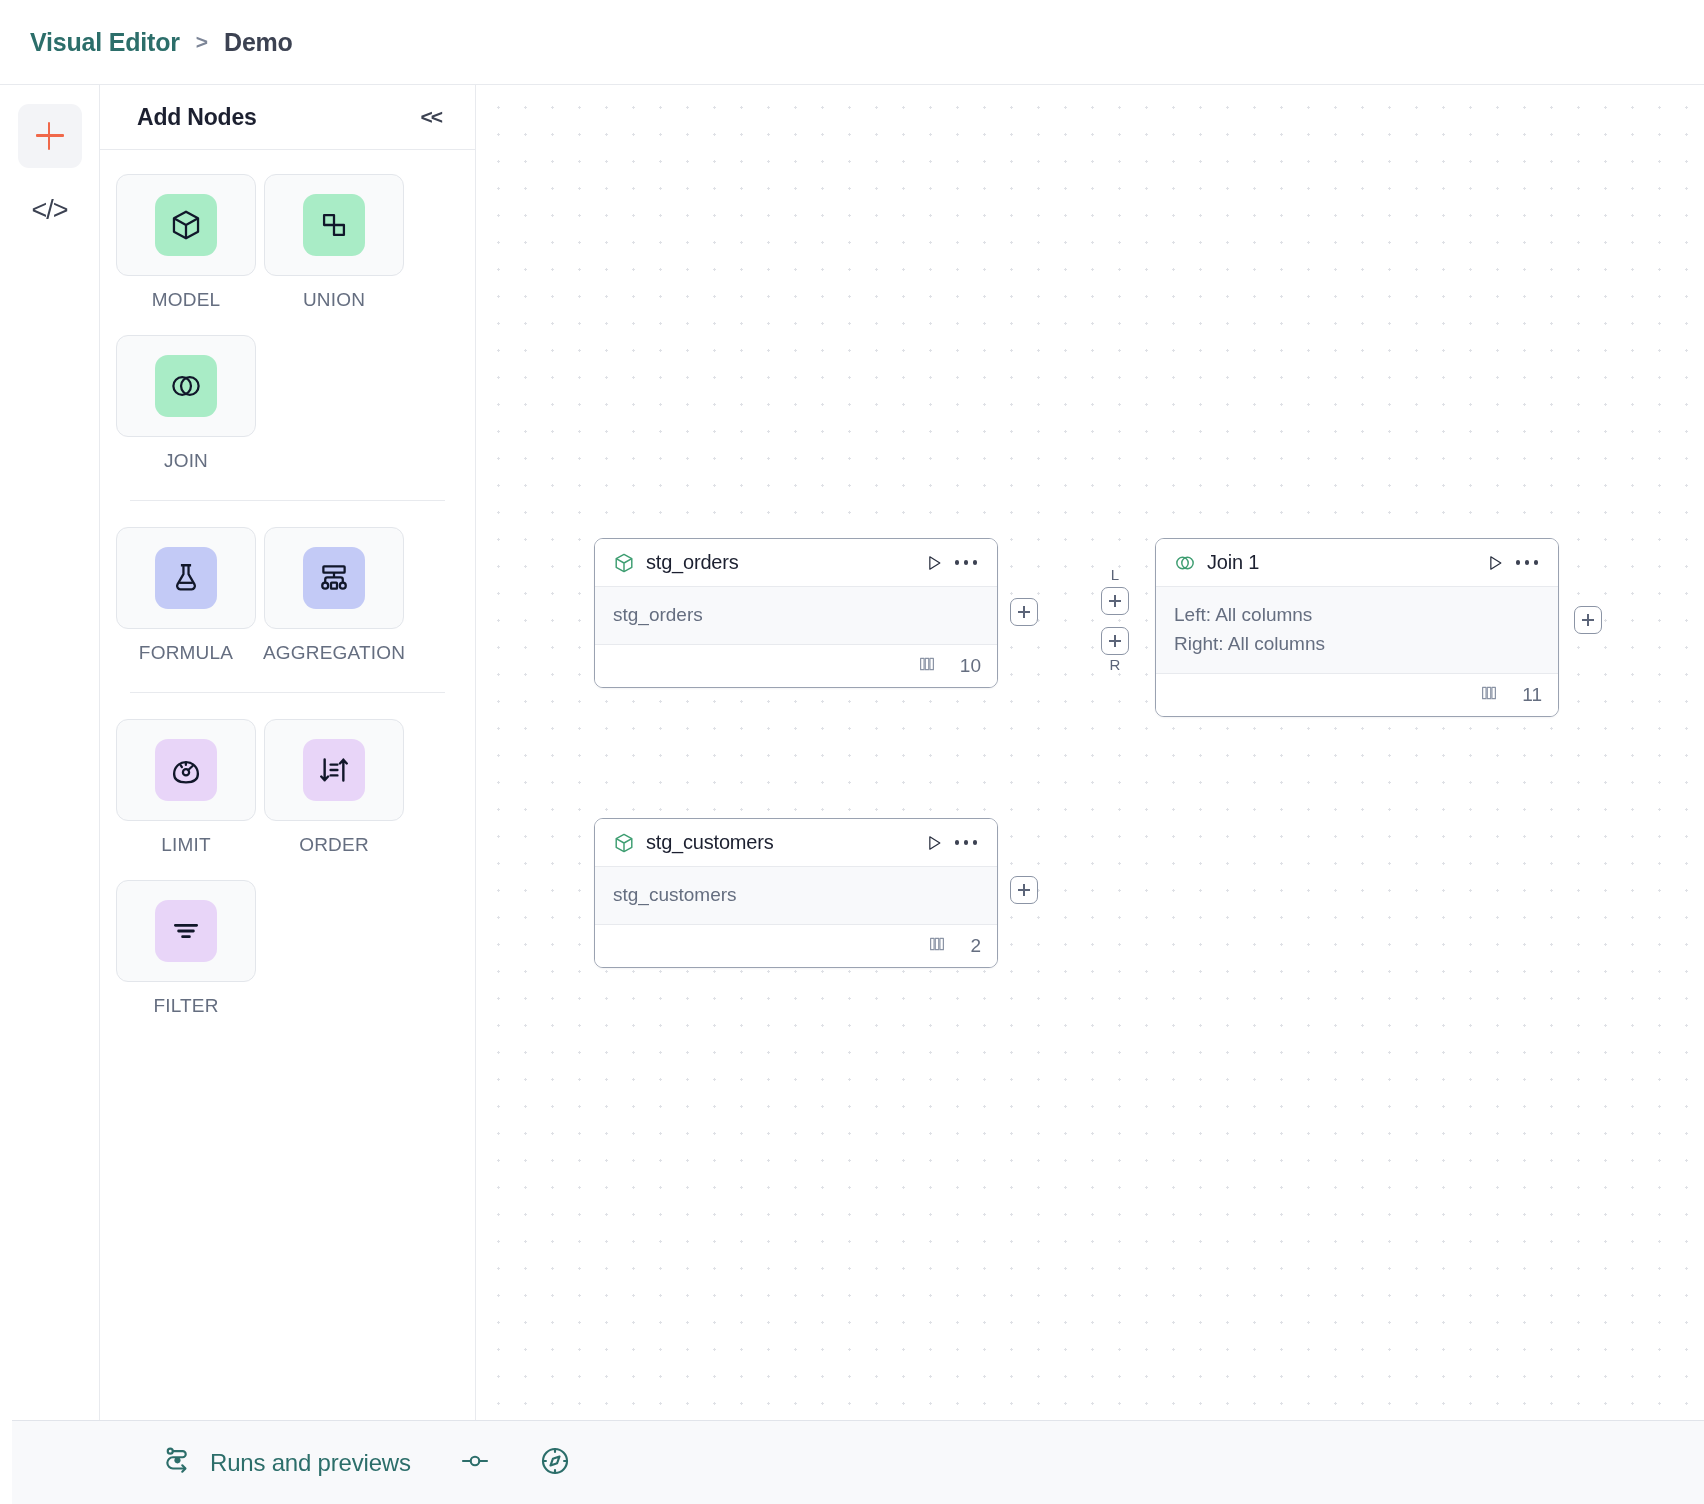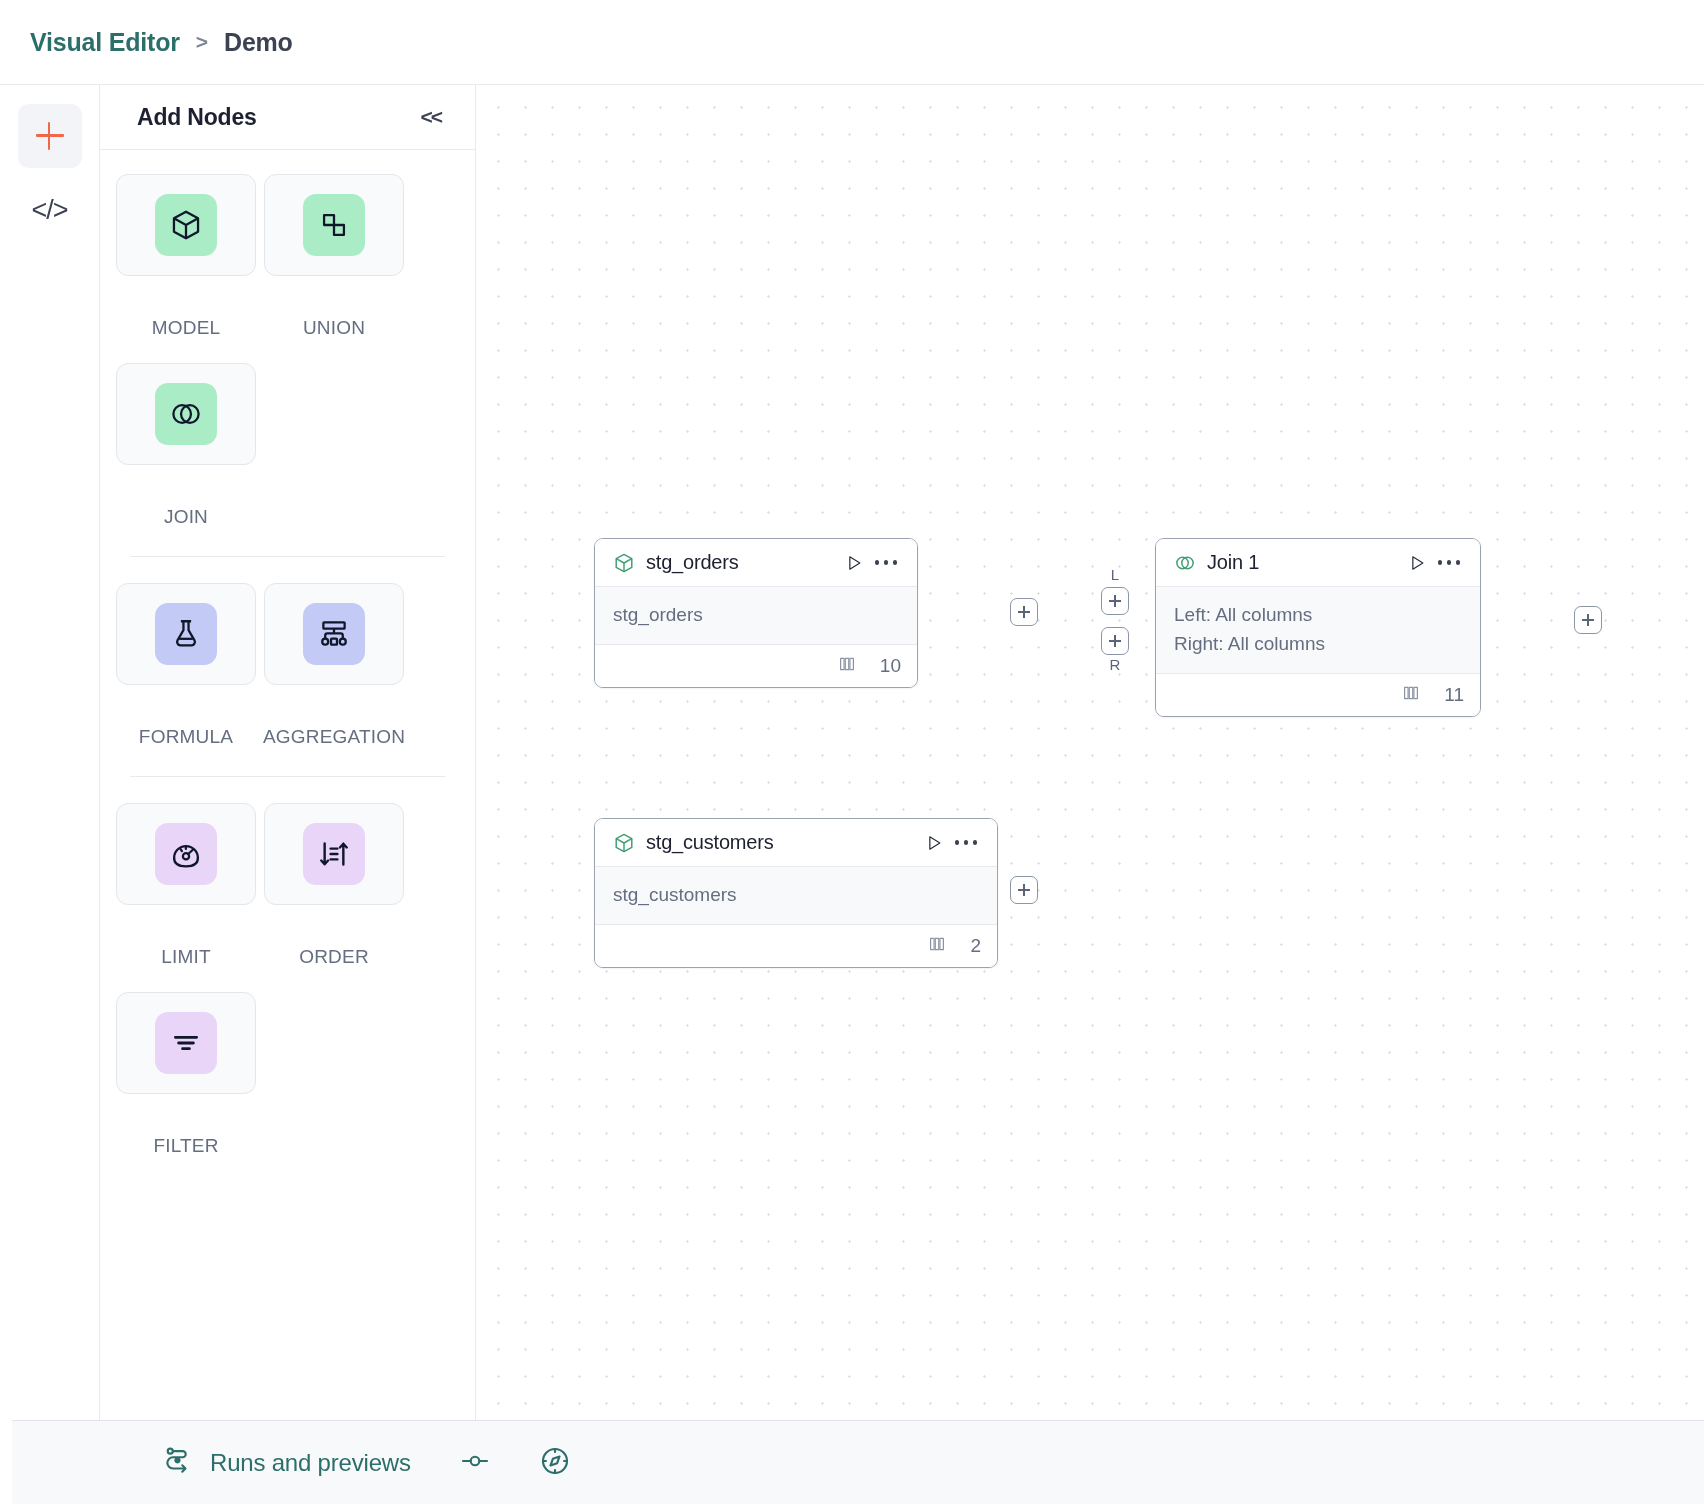--- a/index.html
+++ b/index.html
@@ -74,7 +74,7 @@
   .node-group { display: flex; flex-wrap: wrap; gap: 24px 28px; }
   .group-sep { height: 1px; background: #e8eaee; margin: 28px 4px 26px 4px; }
 
-  .node-card-wrap { width: 120px; display: flex; flex-direction: column; align-items: center; gap: 28px; }
+  .node-card-wrap { width: 120px; display: flex; flex-direction: column; align-items: center; }
   .node-card {
     width: 140px; height: 102px;
     background: #f9fafb;

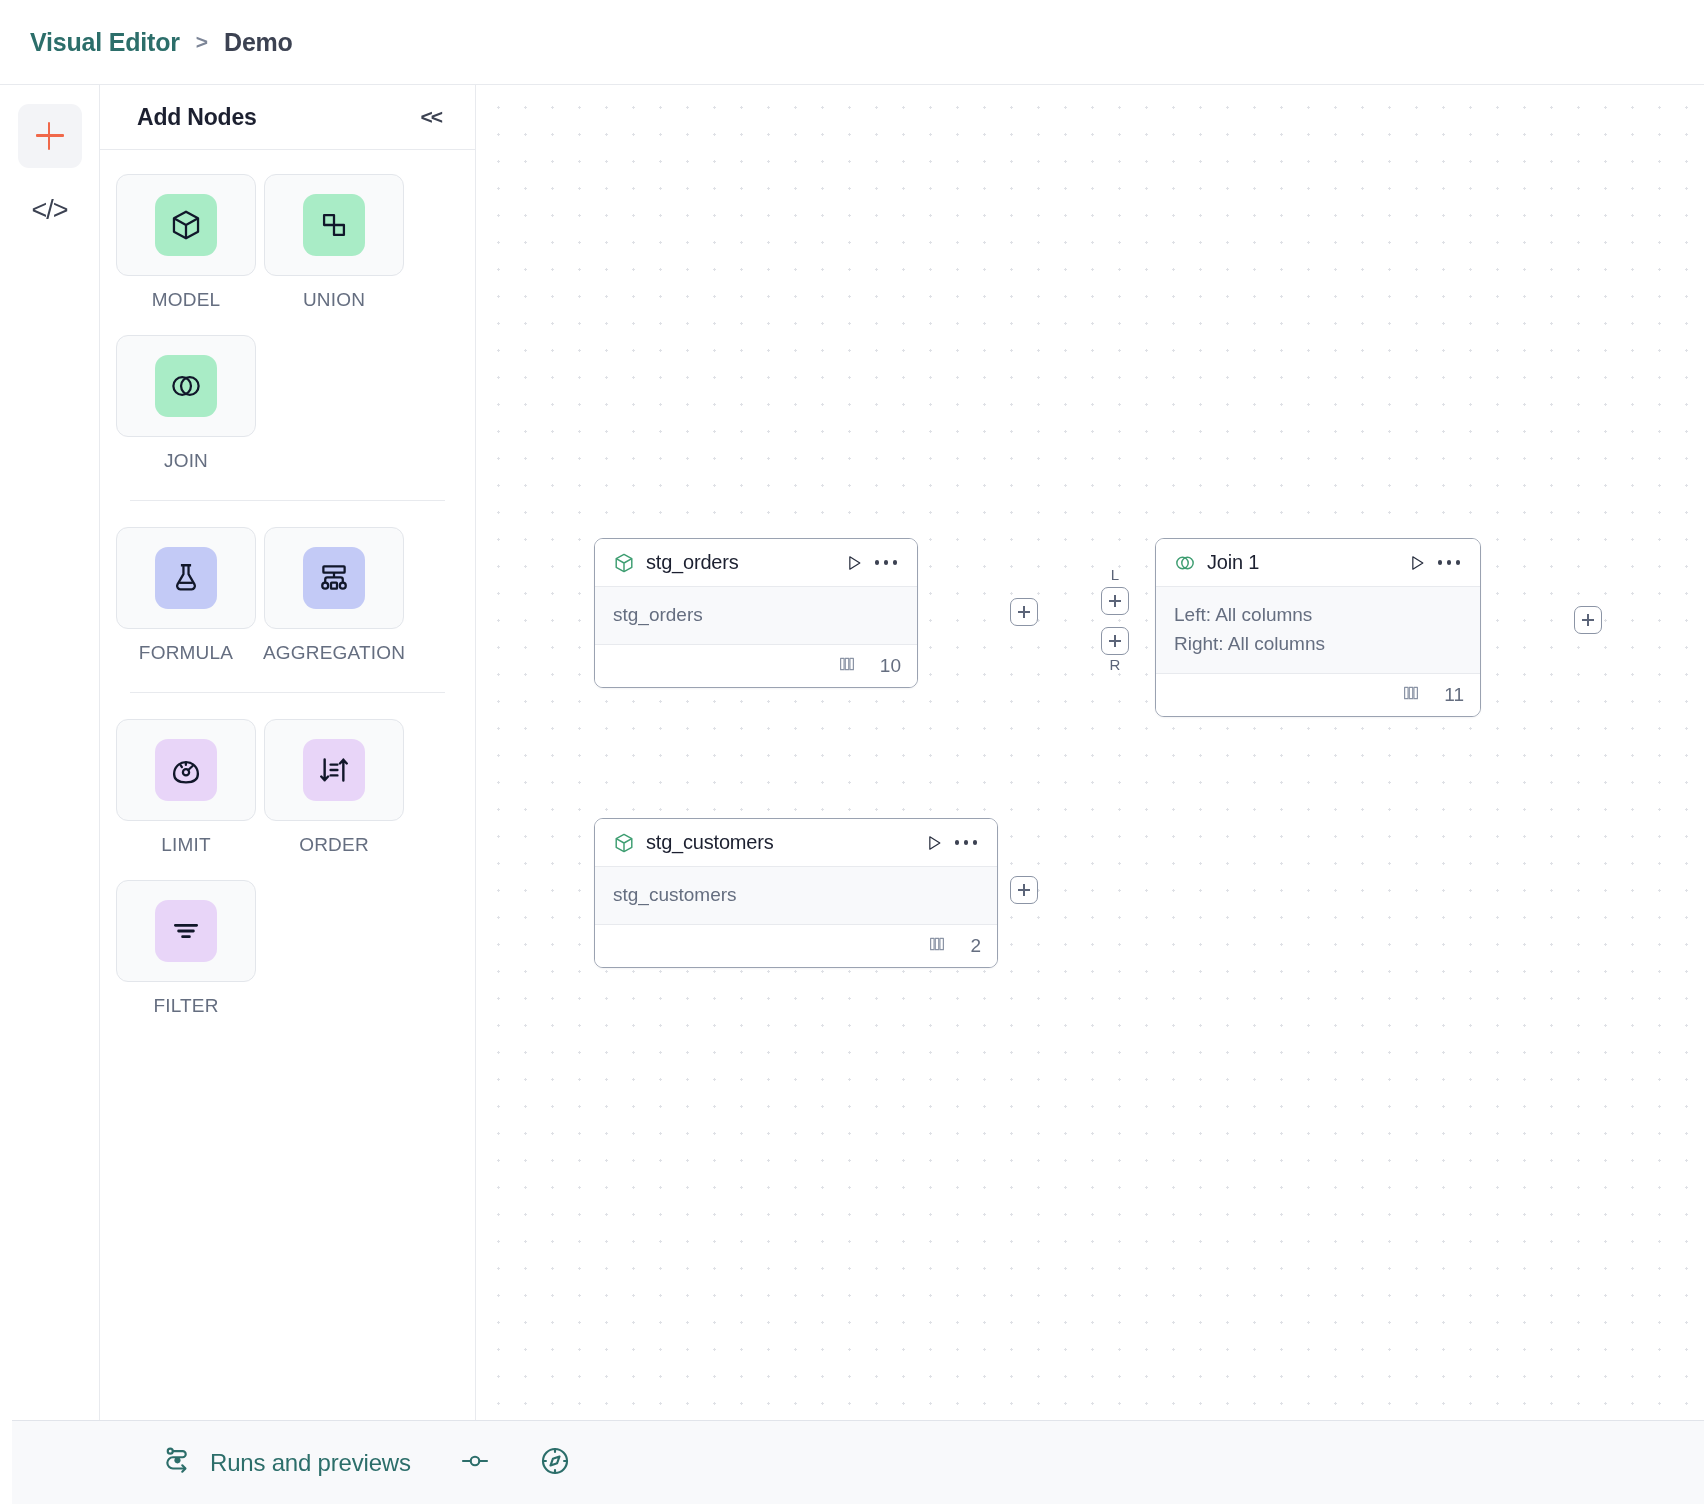--- a/index.html
+++ b/index.html
@@ -318,7 +318,7 @@
         <path d="M 548 805 C 620 800, 600 580, 625 556" fill="none" stroke="#b6bcc8" stroke-width="1.8"></path>
       </svg>
 
-      <div class="fnode" style="left:118px; top:453px; width:324px;">
+      <div class="fnode" style="left:118px; top:453px; width:404px;">
         <div class="fnode-head">
           <span class="fnode-icon">
             <svg width="22" height="22" viewBox="0 0 24 24" fill="none" stroke="#3f9e72" stroke-width="1.6" stroke-linejoin="round">

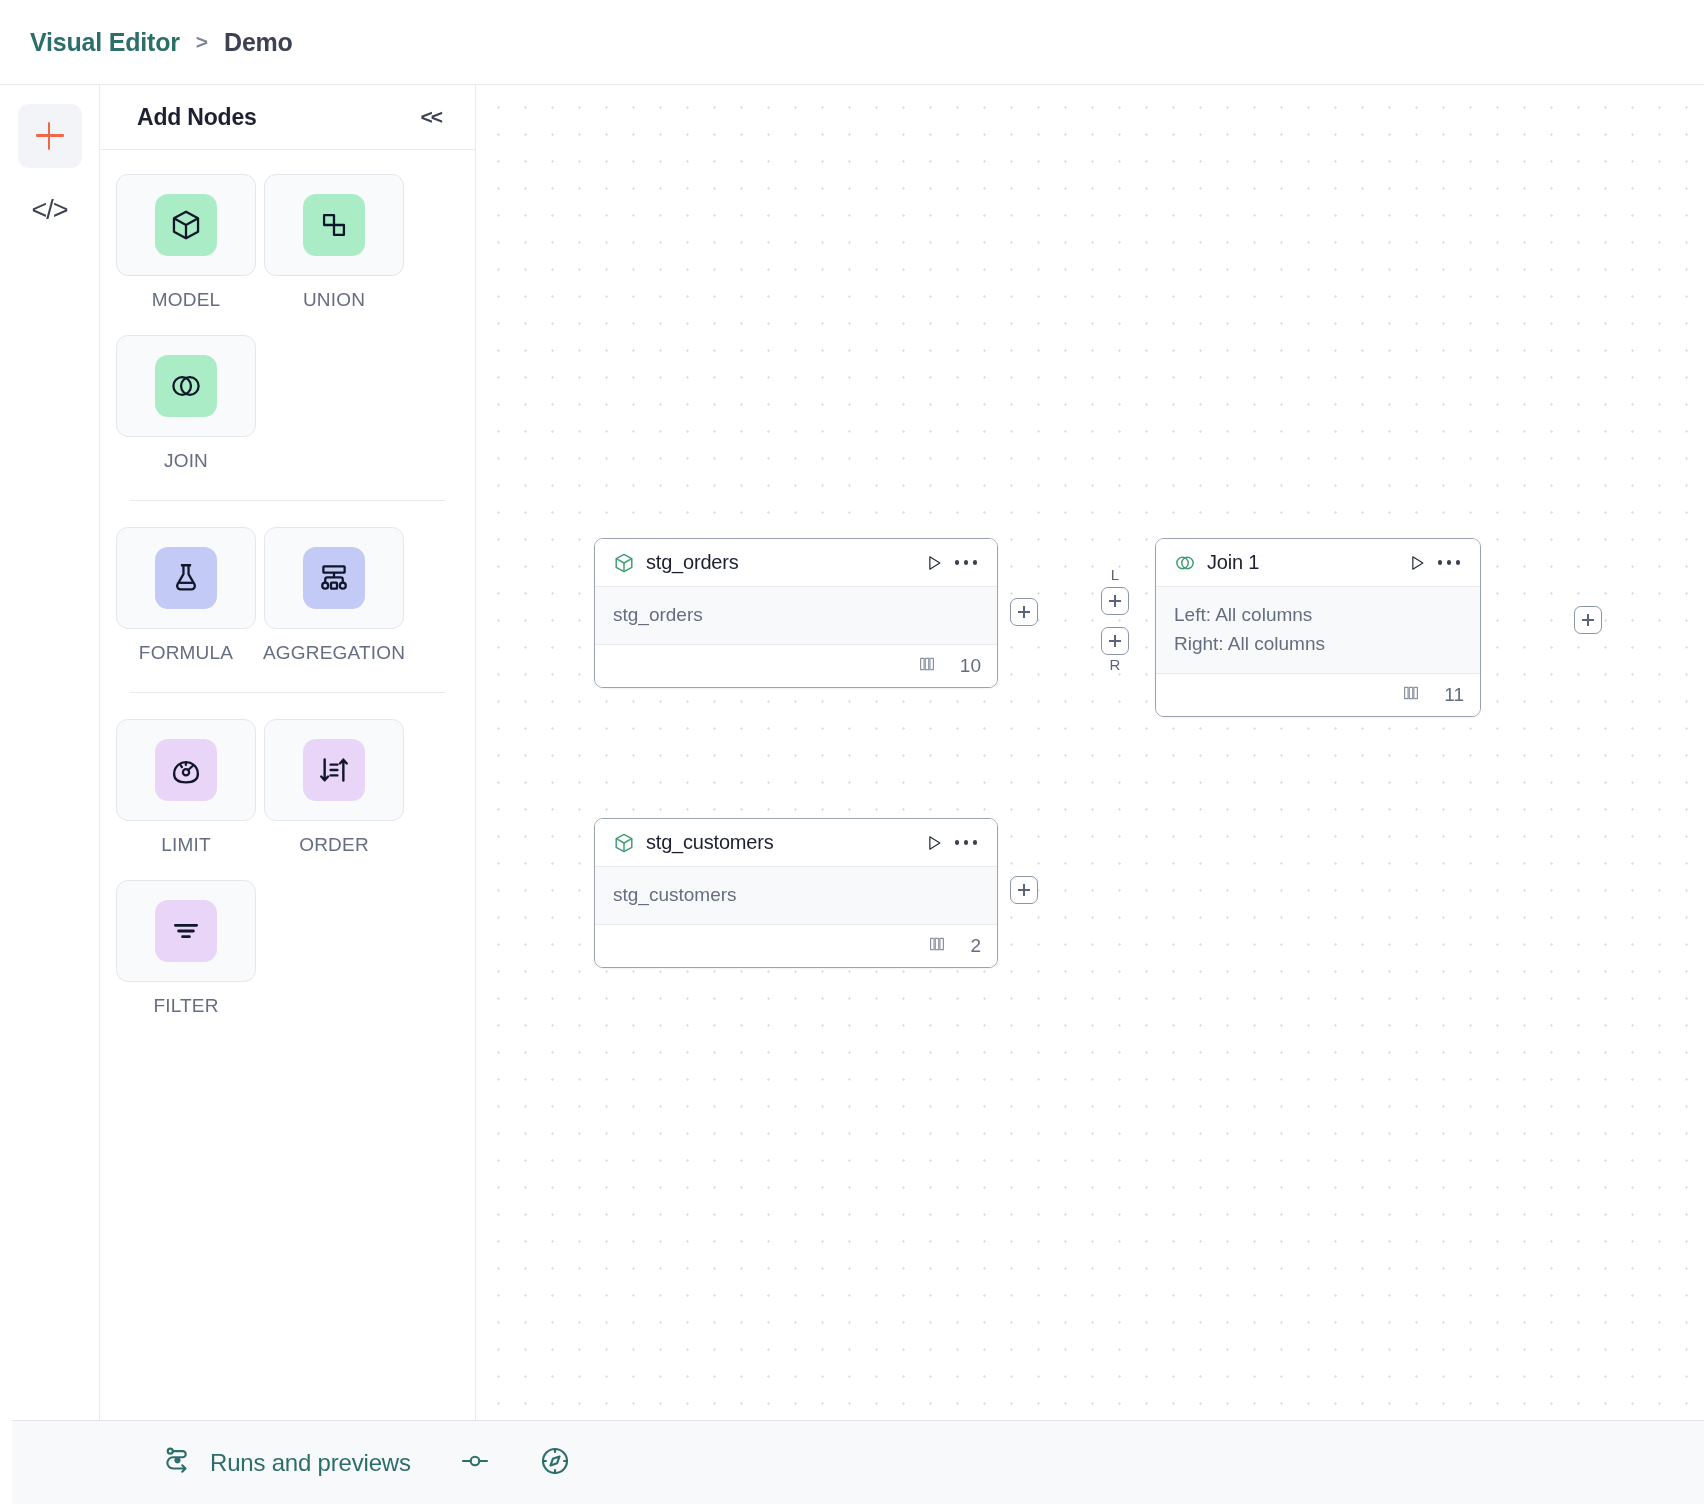--- a/index.html
+++ b/index.html
@@ -392,7 +392,7 @@
         </div>
       </div>
 
-      <div class="fnode" style="left:679px; top:453px; width:326px;">
+      <div class="fnode" style="left:679px; top:453px; width:404px;">
         <div class="fnode-head">
           <span class="fnode-icon">
             <svg width="22" height="22" viewBox="0 0 24 24" fill="none" stroke="#3f9e72" stroke-width="1.6">

